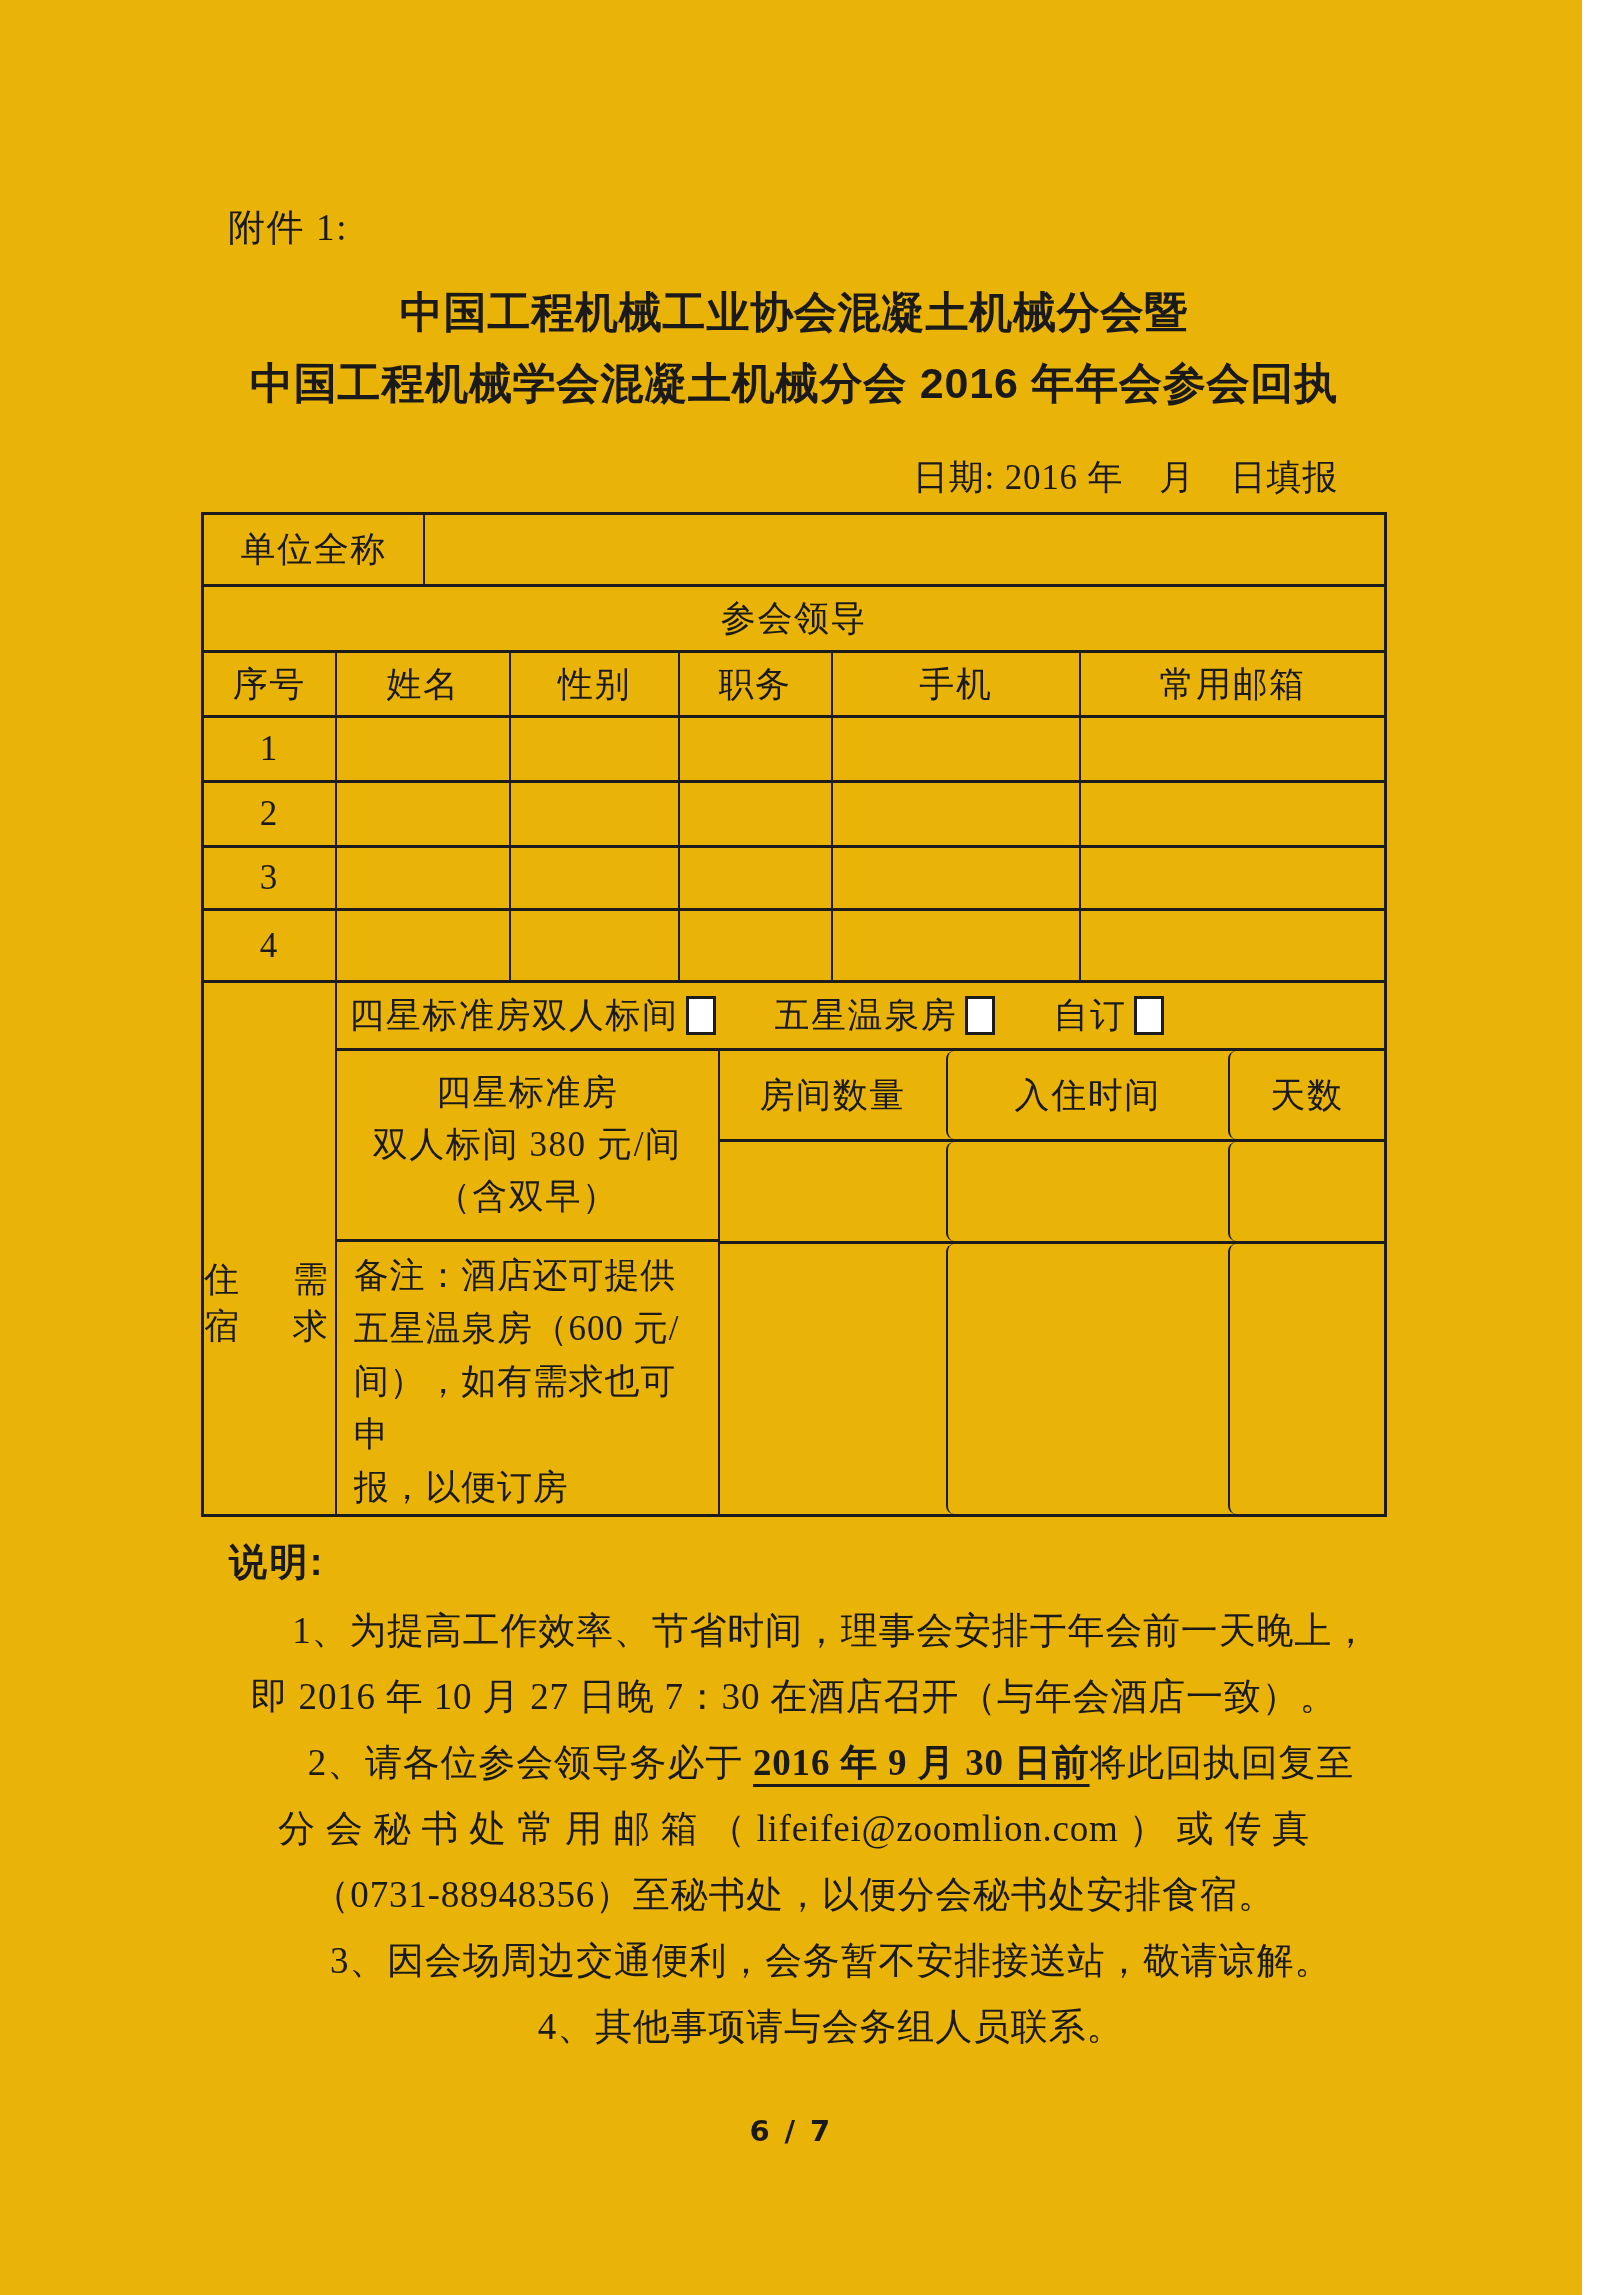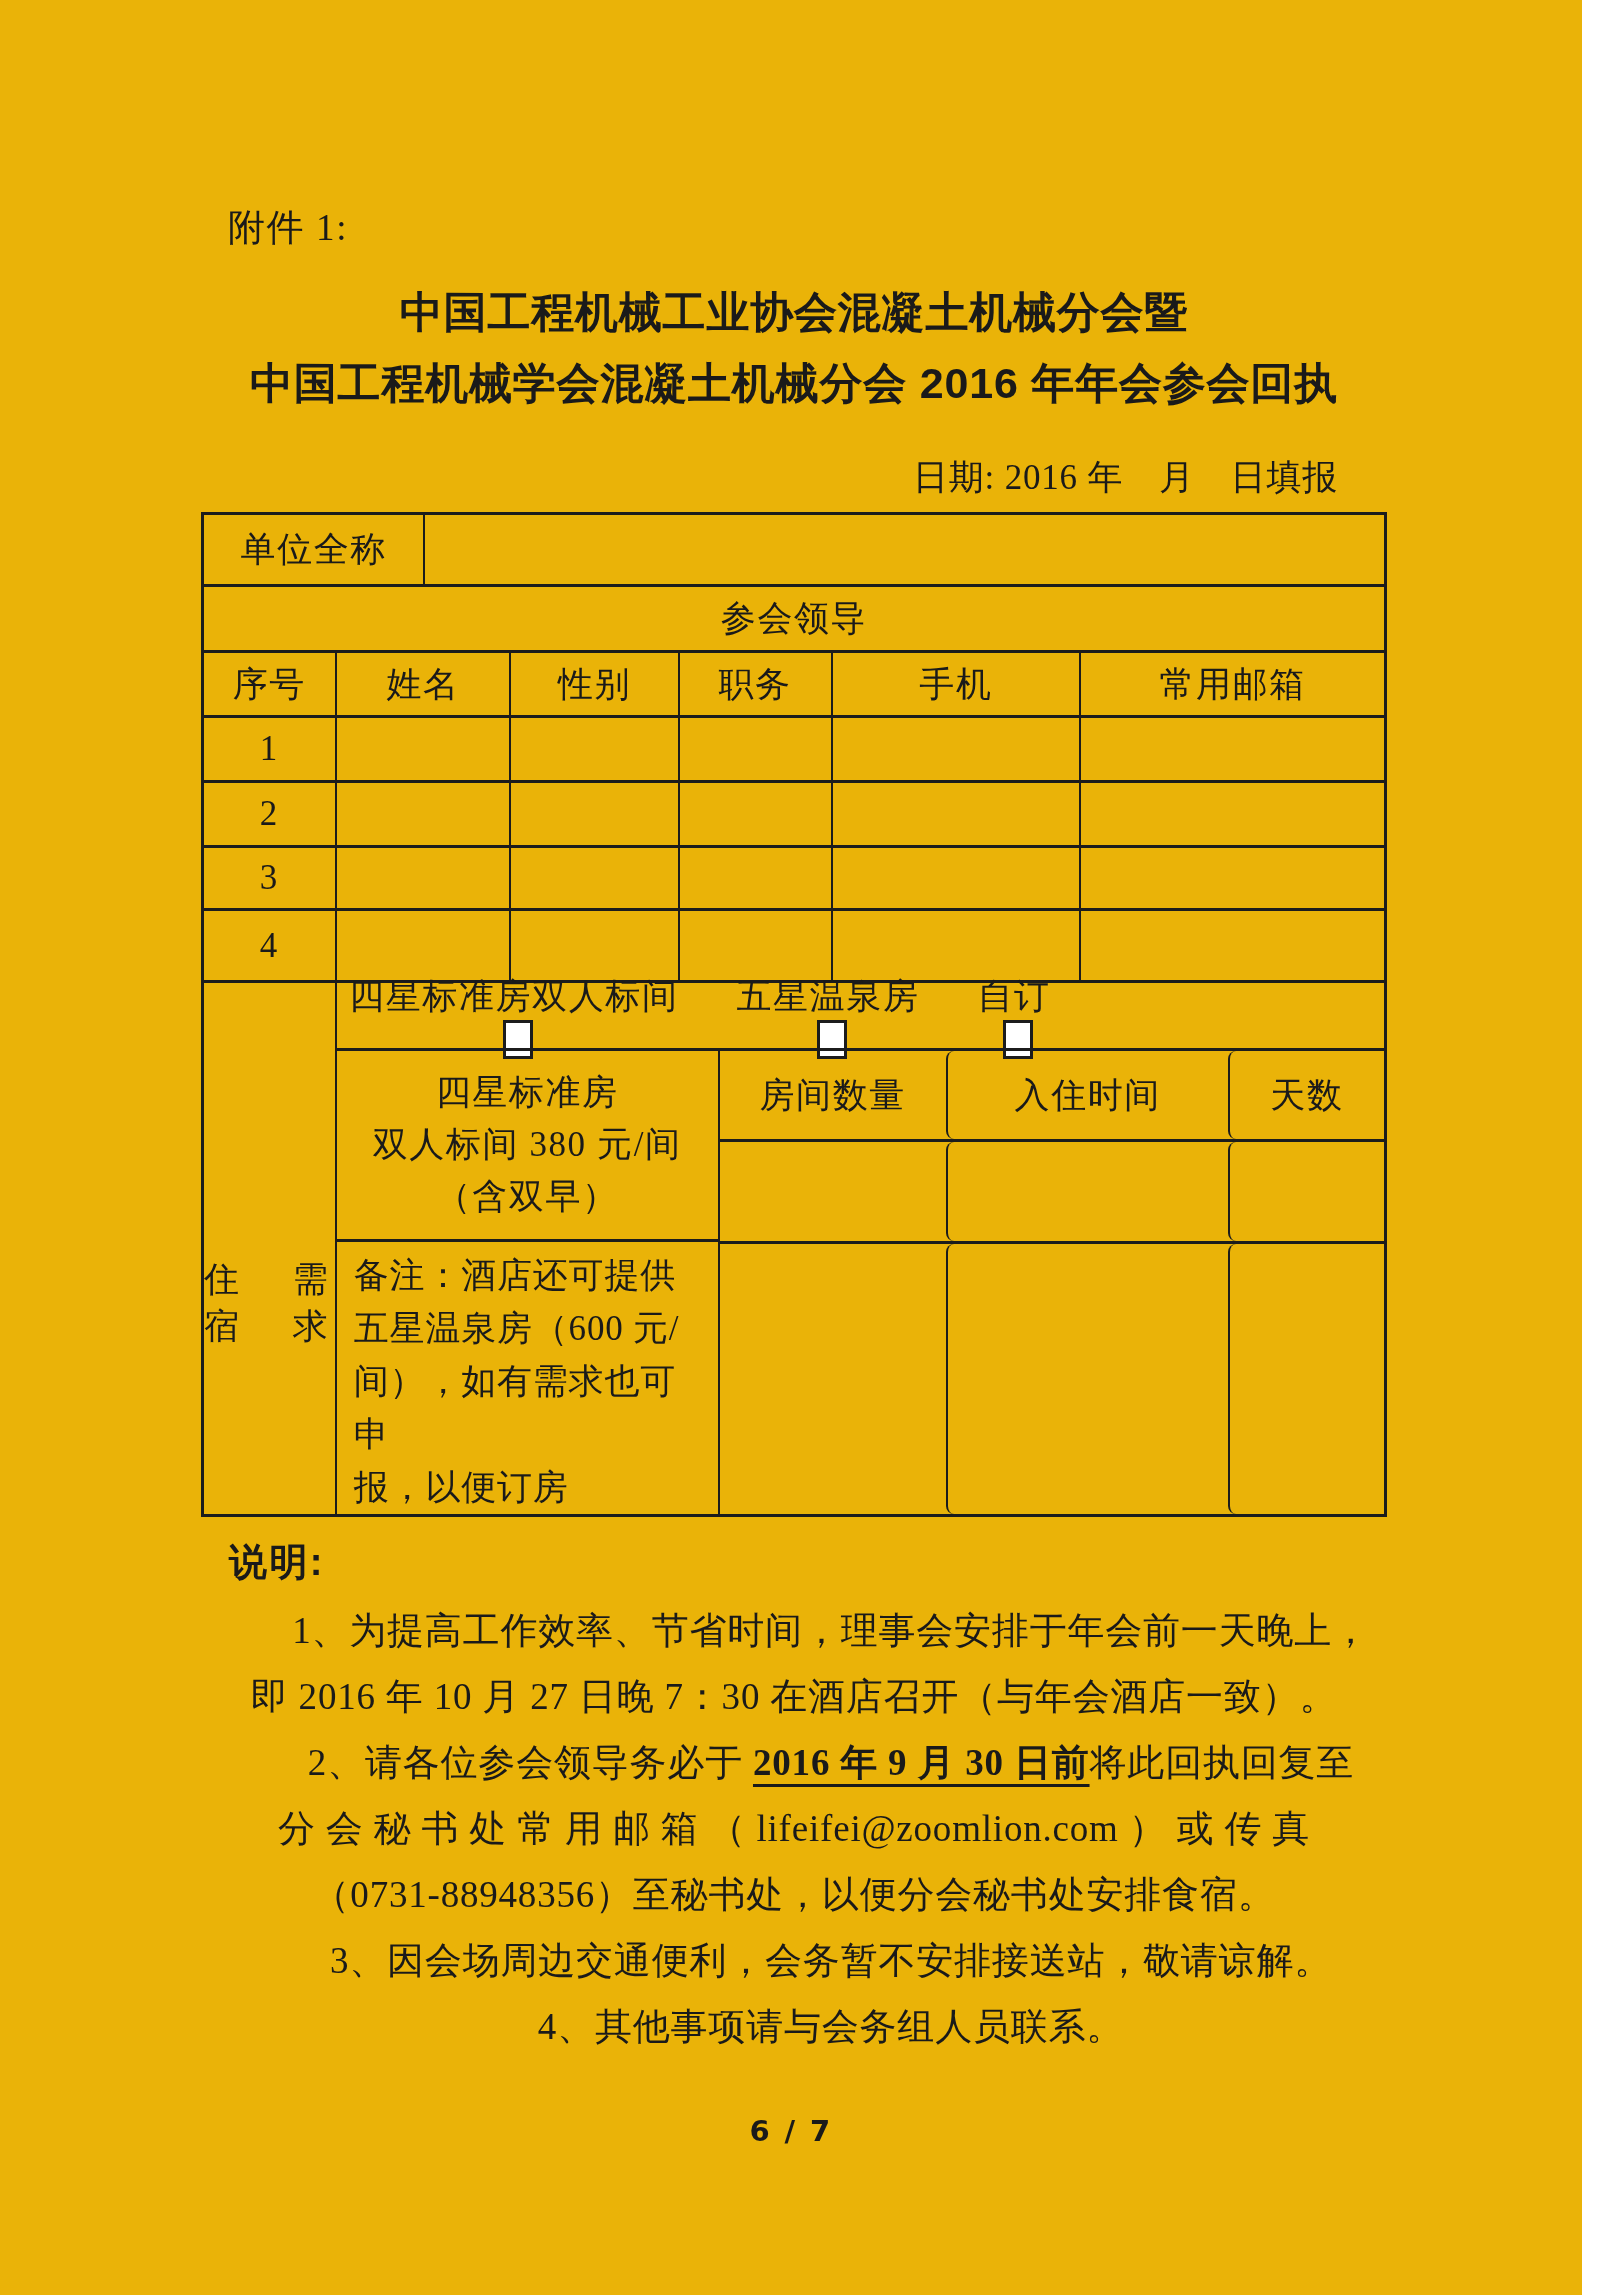--- a/index.html
+++ b/index.html
@@ -61,7 +61,7 @@
     height:65px; display:flex; align-items:center;
     padding-left:12.6px; gap:58px; font-size:35px; letter-spacing:1.6px;
   }
-  .opt { display:flex; align-items:center;flex-direction:column; }
+  .opt { display:flex; align-items:center; }
   .cb {
     display:inline-block; width:30px; height:39px;
     border:3.1px solid #1c1c1c; margin-left:7.9px; background:#fff;

